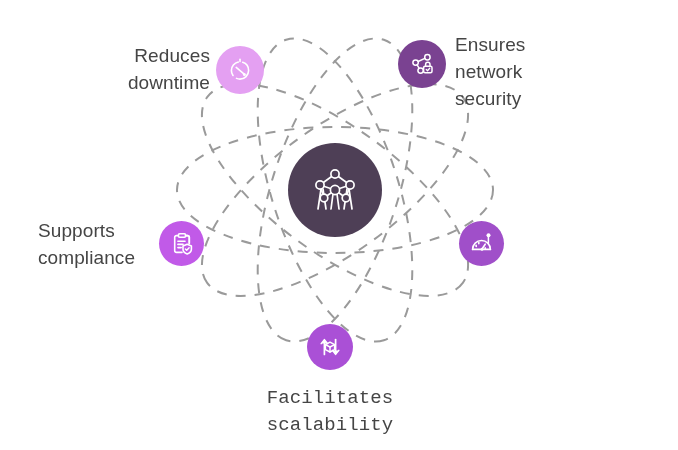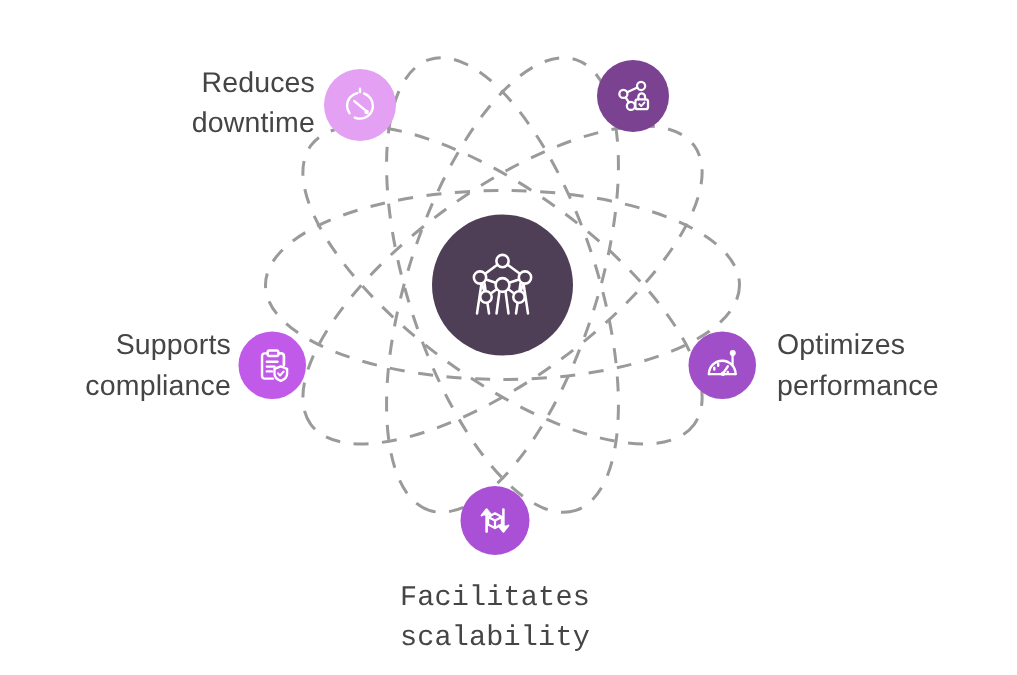--- a/index.html
+++ b/index.html
@@ -131,6 +131,9 @@
       </svg>
     </span>
   </div>
+  <div class="label lbl-security">Ensures
+network
+security</div>
 
   <div class="node n-compliance">
     <span>

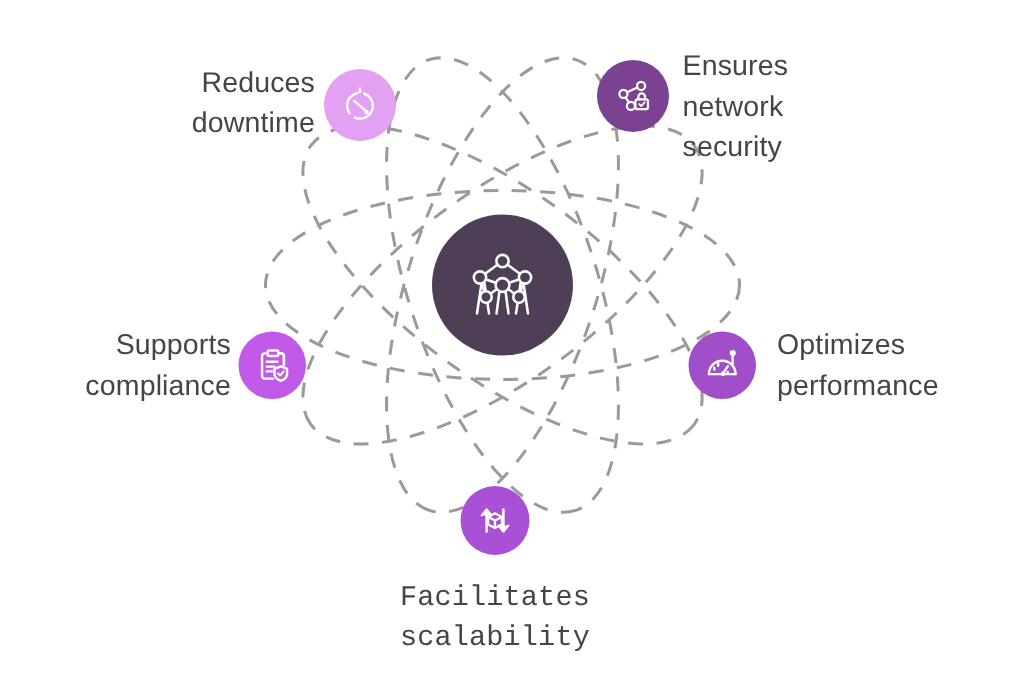--- a/index.html
+++ b/index.html
@@ -58,7 +58,7 @@
   }
   .lbl-downtime   { left: 118px; top: 43px;  width: 92px; text-align: right; }
   .lbl-security   { left: 455px; top: 32px;  width: 120px; text-align: left; }
-  .lbl-compliance { left: 38px;  top: 218px; width: 116px; text-align: right; }
+  .lbl-compliance { left: 38px;  top: 218px; width: 116px; }
   .lbl-optimize   { left: 518px; top: 218px; width: 140px; text-align: left; }
   .lbl-scale      { left: 250px; top: 385px; width: 160px; text-align: center; font-family: Liberation Mono, monospace; }
 </style>

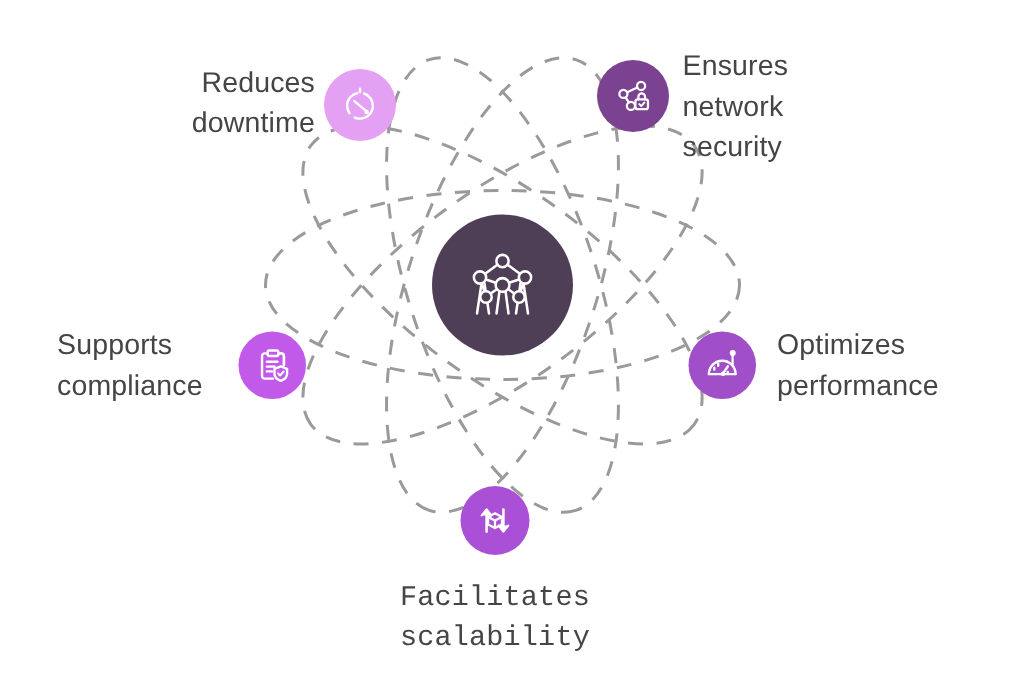--- a/index.html
+++ b/index.html
@@ -168,8 +168,6 @@
       </svg>
     </span>
   </div>
-  <div class="label lbl-optimize">Optimizes
-performance</div>
 
   <div class="node n-scale">
     <span>

